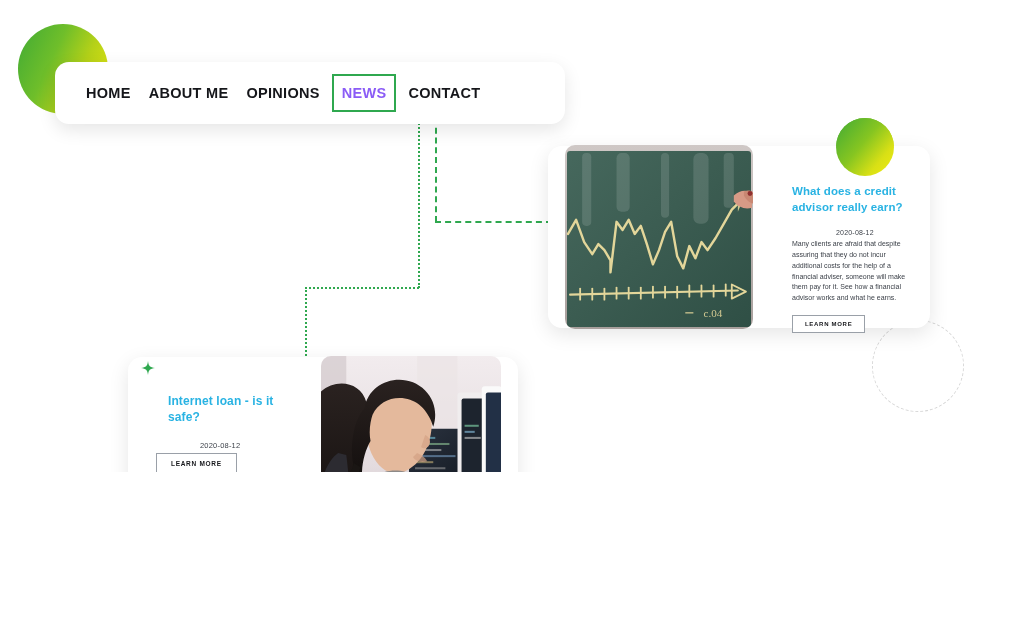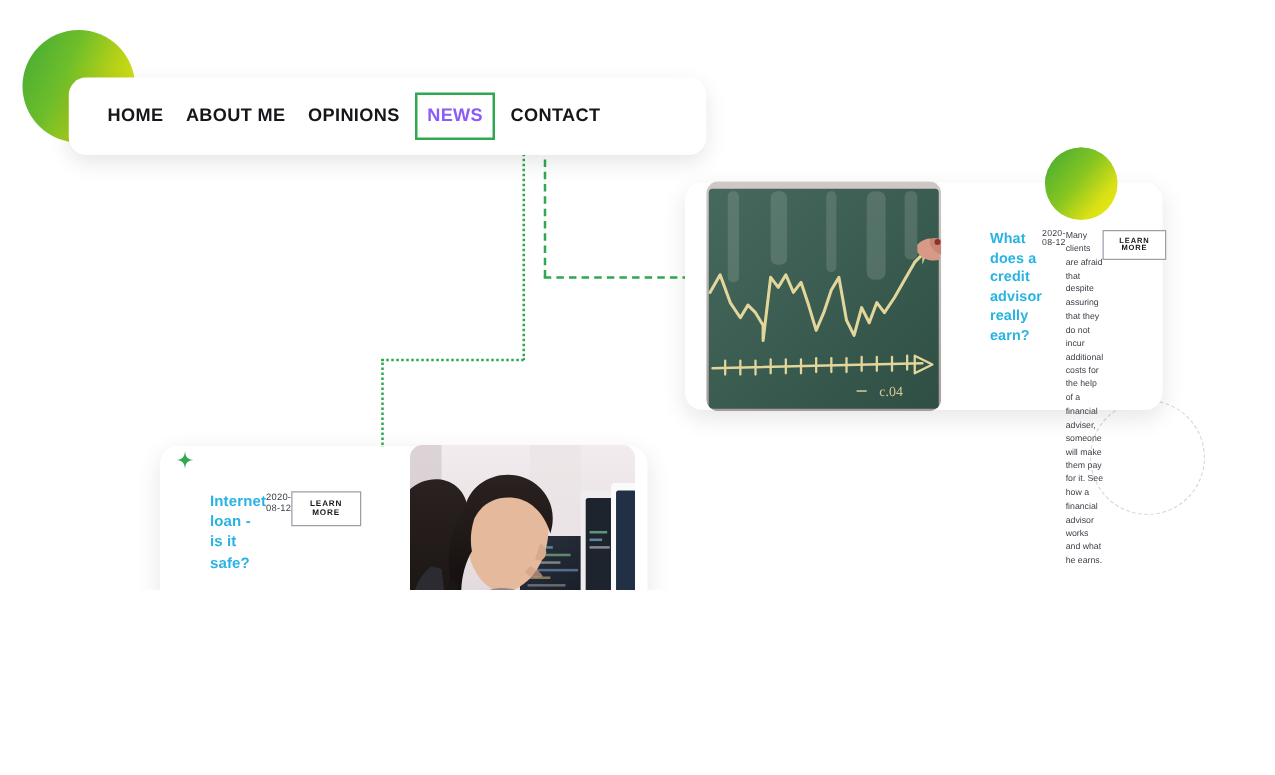--- a/index.html
+++ b/index.html
@@ -180,7 +180,7 @@
     flex: 1;
     padding: 38px 22px 14px 22px;
     display: flex;
-    flex-direction: row;
+    flex-direction: column;
   }
   .card-news2 .card-body { padding: 36px 22px 14px 28px; }
 

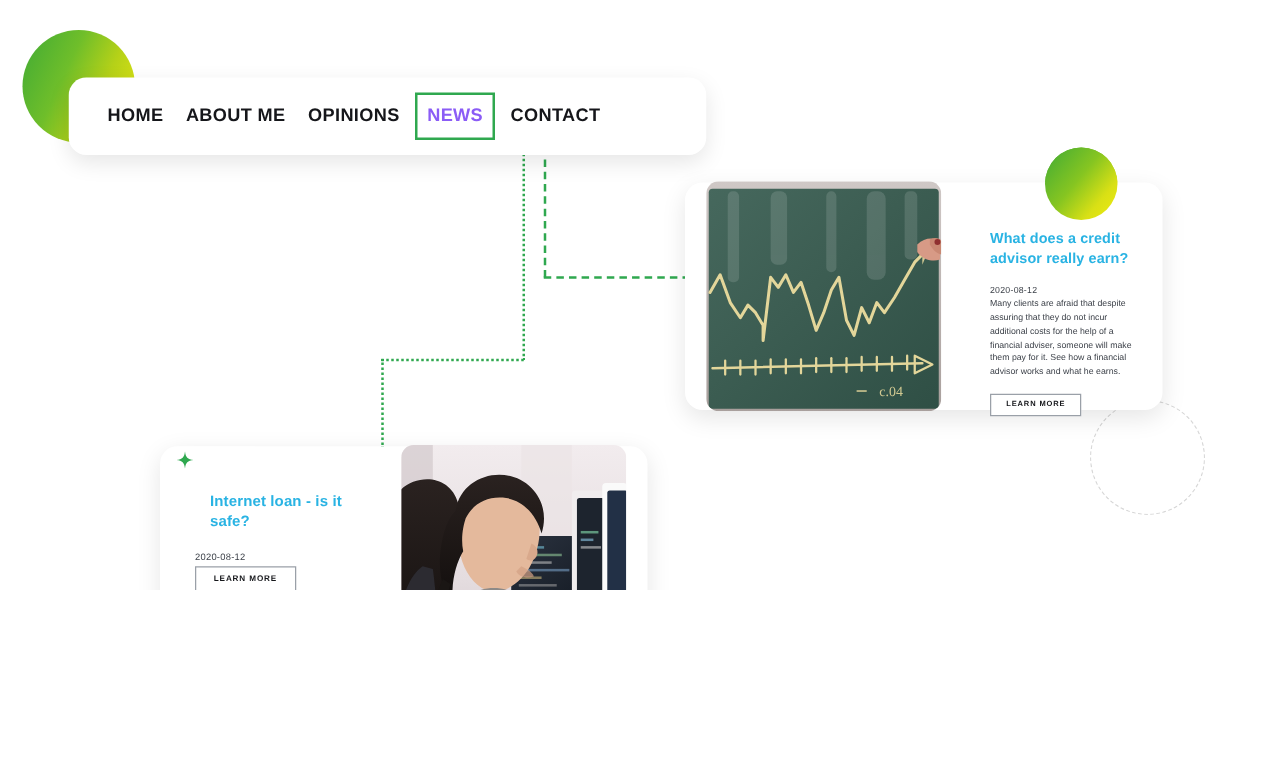--- a/index.html
+++ b/index.html
@@ -199,6 +199,7 @@
     color: #3a3f47;
     margin-bottom: 3px;
     letter-spacing: 0.2px;
+    margin-left: 44px;
   }
   .card-news2 .card-date { font-size: 7.5px; }
 

